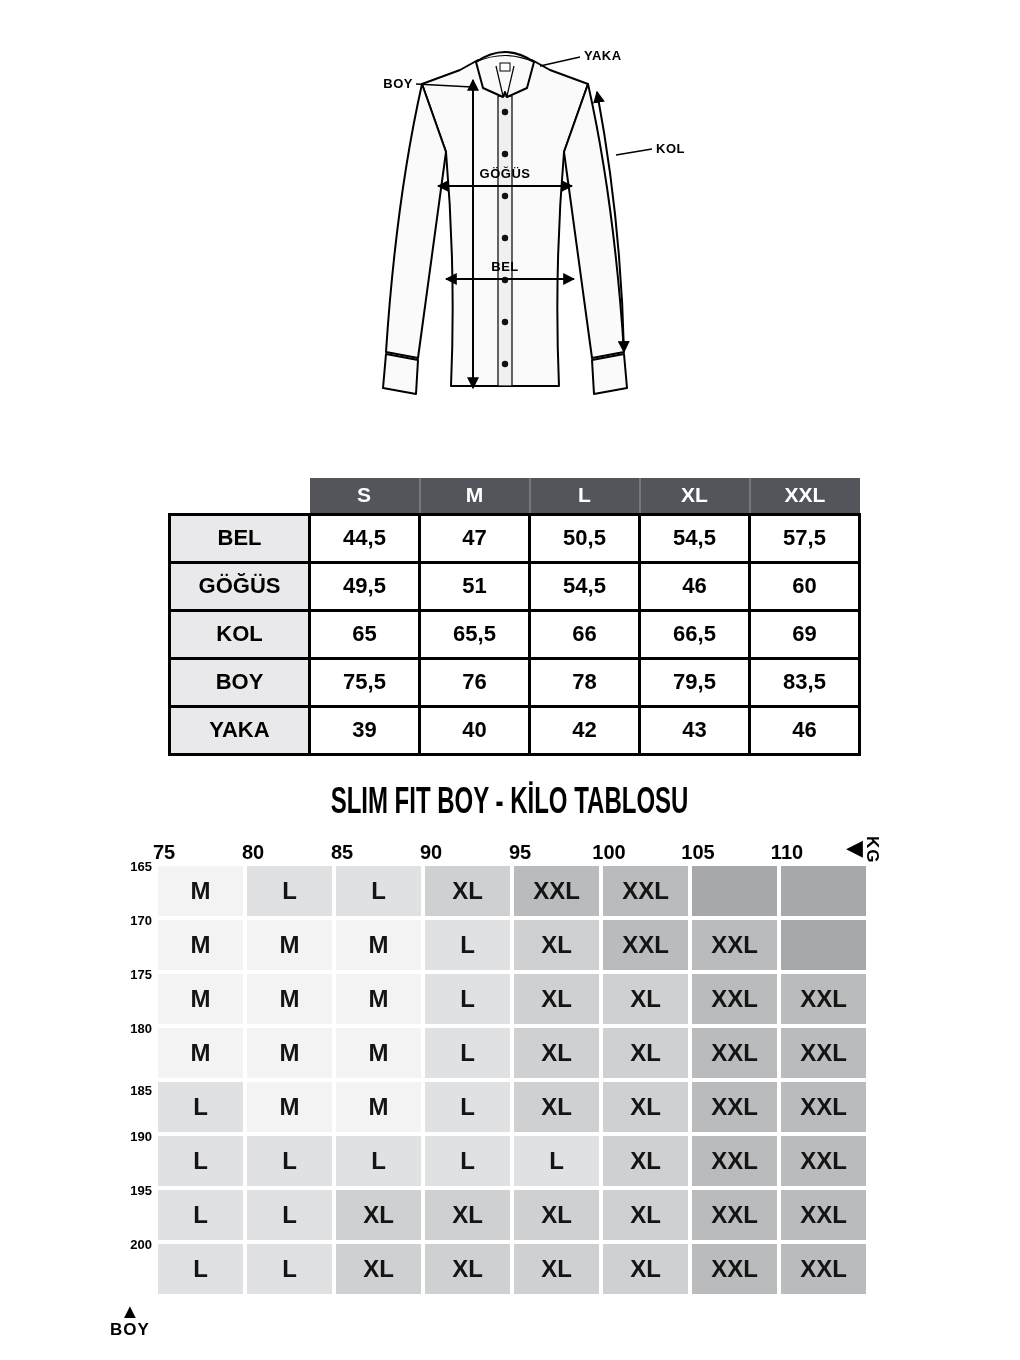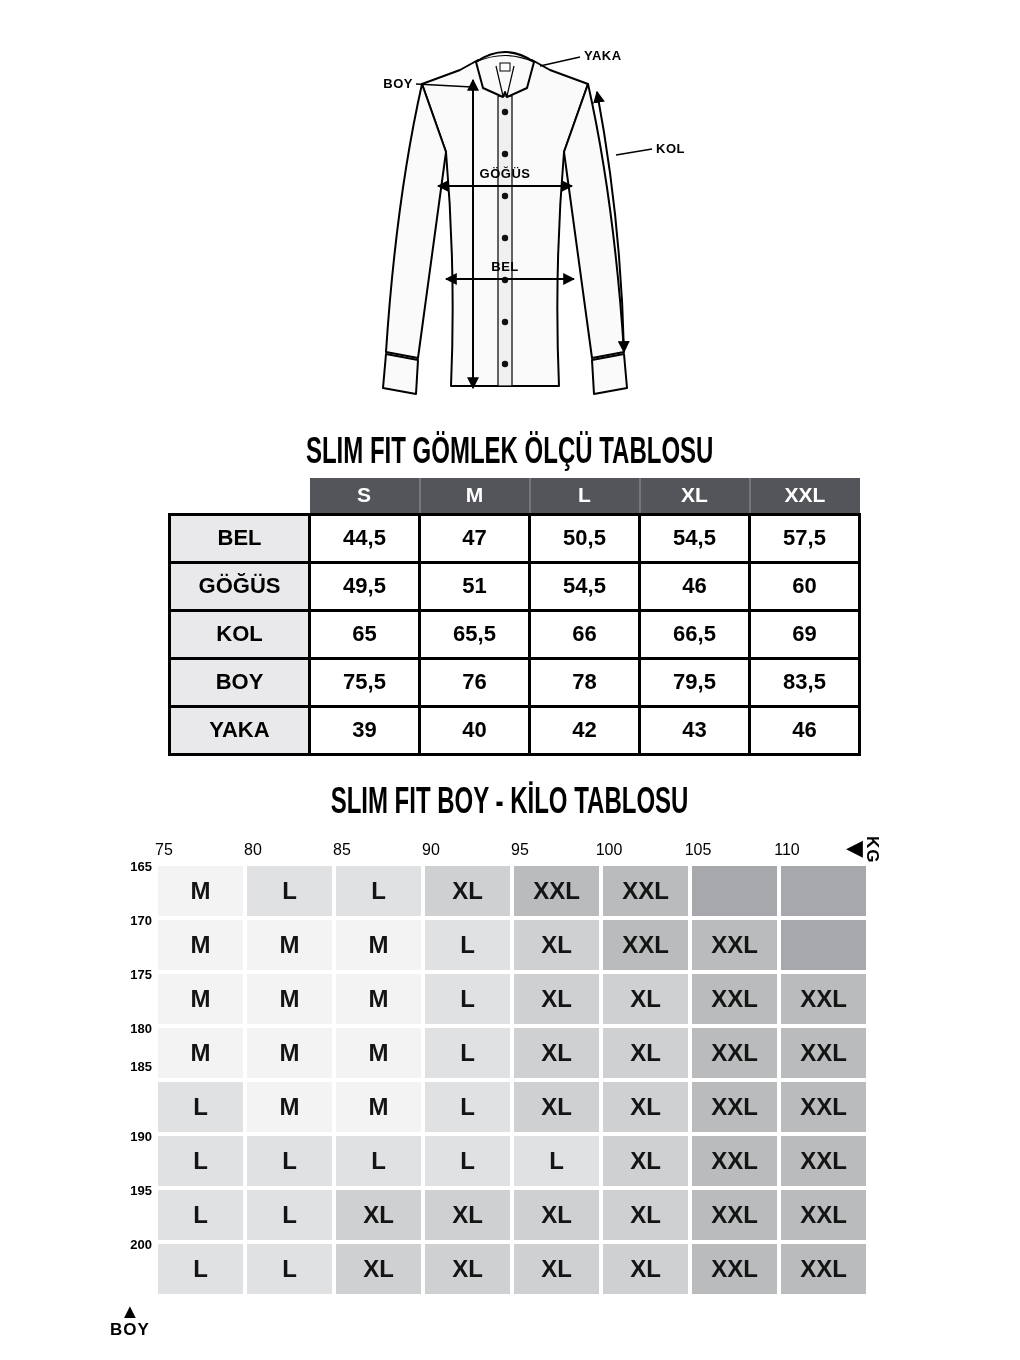--- a/index.html
+++ b/index.html
@@ -109,9 +109,6 @@
     <text x="195" y="241" text-anchor="middle">BEL</text>
   </svg>
 
-  <div class="title t1">
-    <span class="tx">SLIM FIT GÖMLEK ÖLÇÜ TABLOSU</span>
-  </div>
   <table class="size-table">
     <thead>
       <tr>

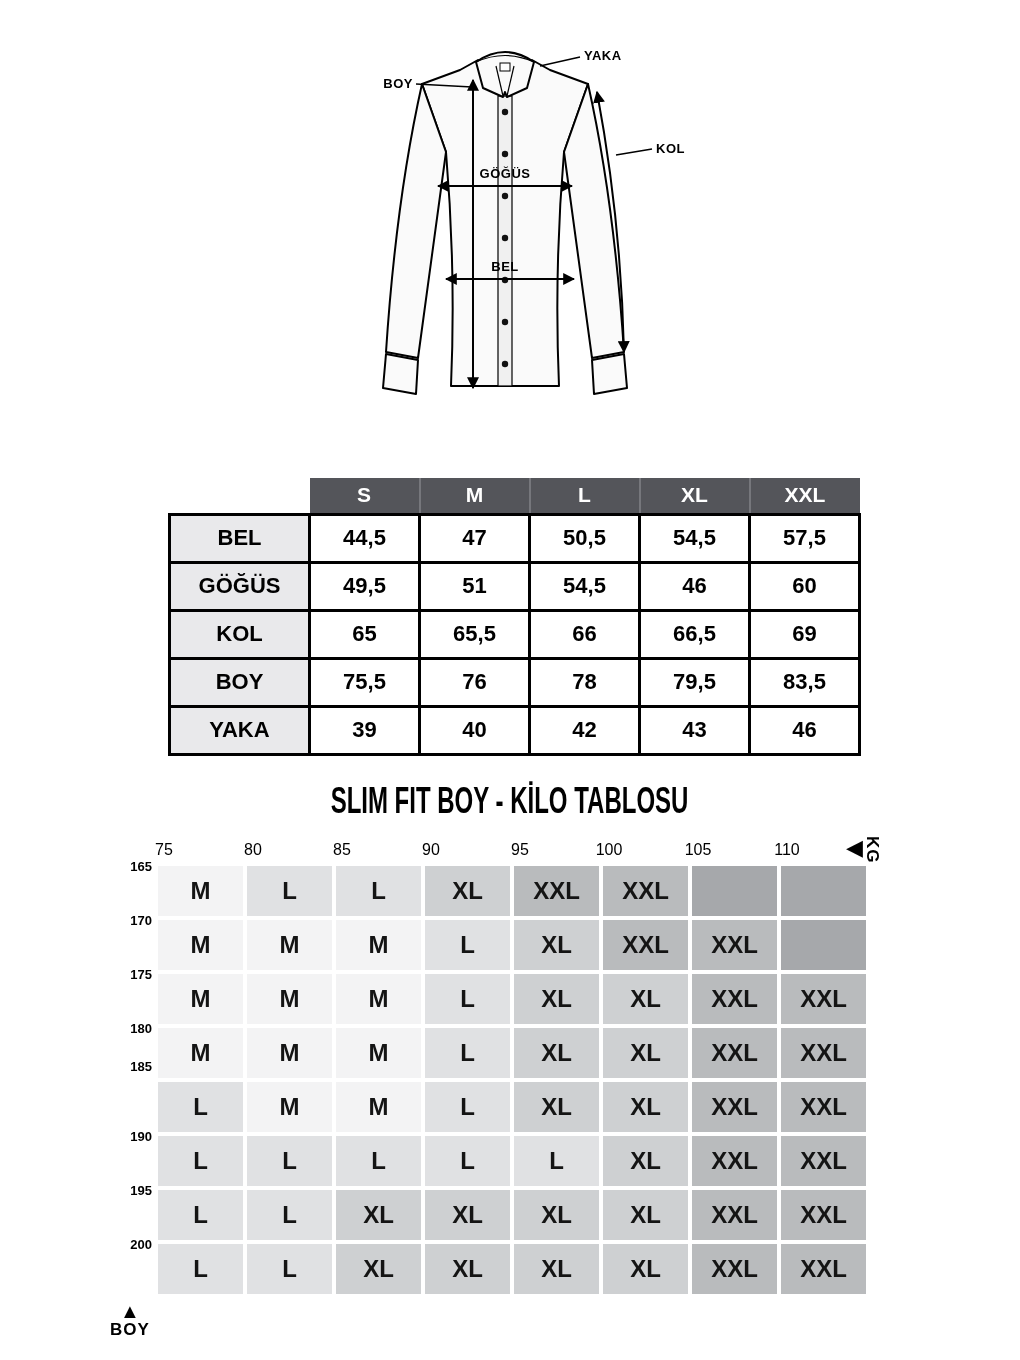--- a/index.html
+++ b/index.html
@@ -38,7 +38,7 @@
   
   .matrix { position:absolute; left:158px; top:838px; }
   .kg-row { position:relative; height:26px; margin-bottom:2px; width:708px; }
-  .kg-tick { position:absolute; top:3px; transform:translateX(-50%); font-weight:normal; font-size:16px; }
+  .kg-tick { position:absolute; top:3px; transform:translateX(-50%); font-weight:bold; font-size:20px; }
   .kg-ind { position:absolute; right:-14px; top:-2px; display:flex; align-items:flex-start; gap:1px; }
   .kg-tri { font-size:22px; line-height:24px; }
   .kg-txt { writing-mode:vertical-rl; font-weight:bold; font-size:17px; letter-spacing:1px; line-height:16px; }

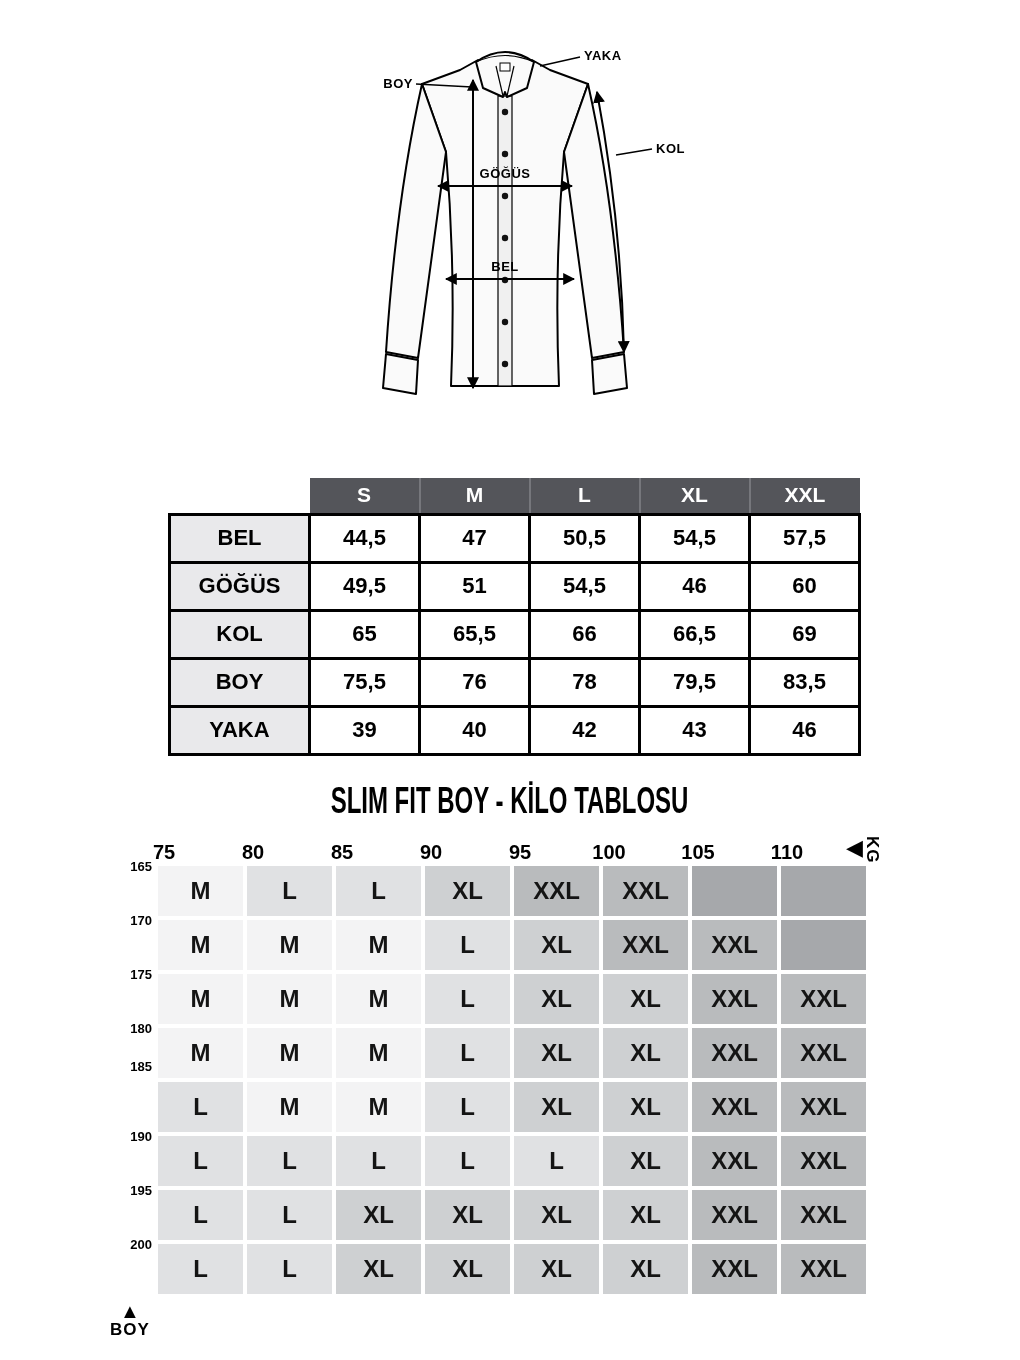--- a/index.html
+++ b/index.html
@@ -181,7 +181,7 @@
           <span class="boy-tick" style="top: 54px; text-align: right;">170</span>
           <span class="boy-tick" style="top: 108px;">175</span>
           <span class="boy-tick" style="top: 162px;">180</span>
-          <span class="boy-tick" style="top: 200px;">185</span>
+          <span class="boy-tick" style="top: 224px;">185</span>
           <span class="boy-tick" style="top: 270px;">190</span>
           <span class="boy-tick" style="top: 324px;">195</span>
           <span class="boy-tick" style="top: 378px;">200</span>

